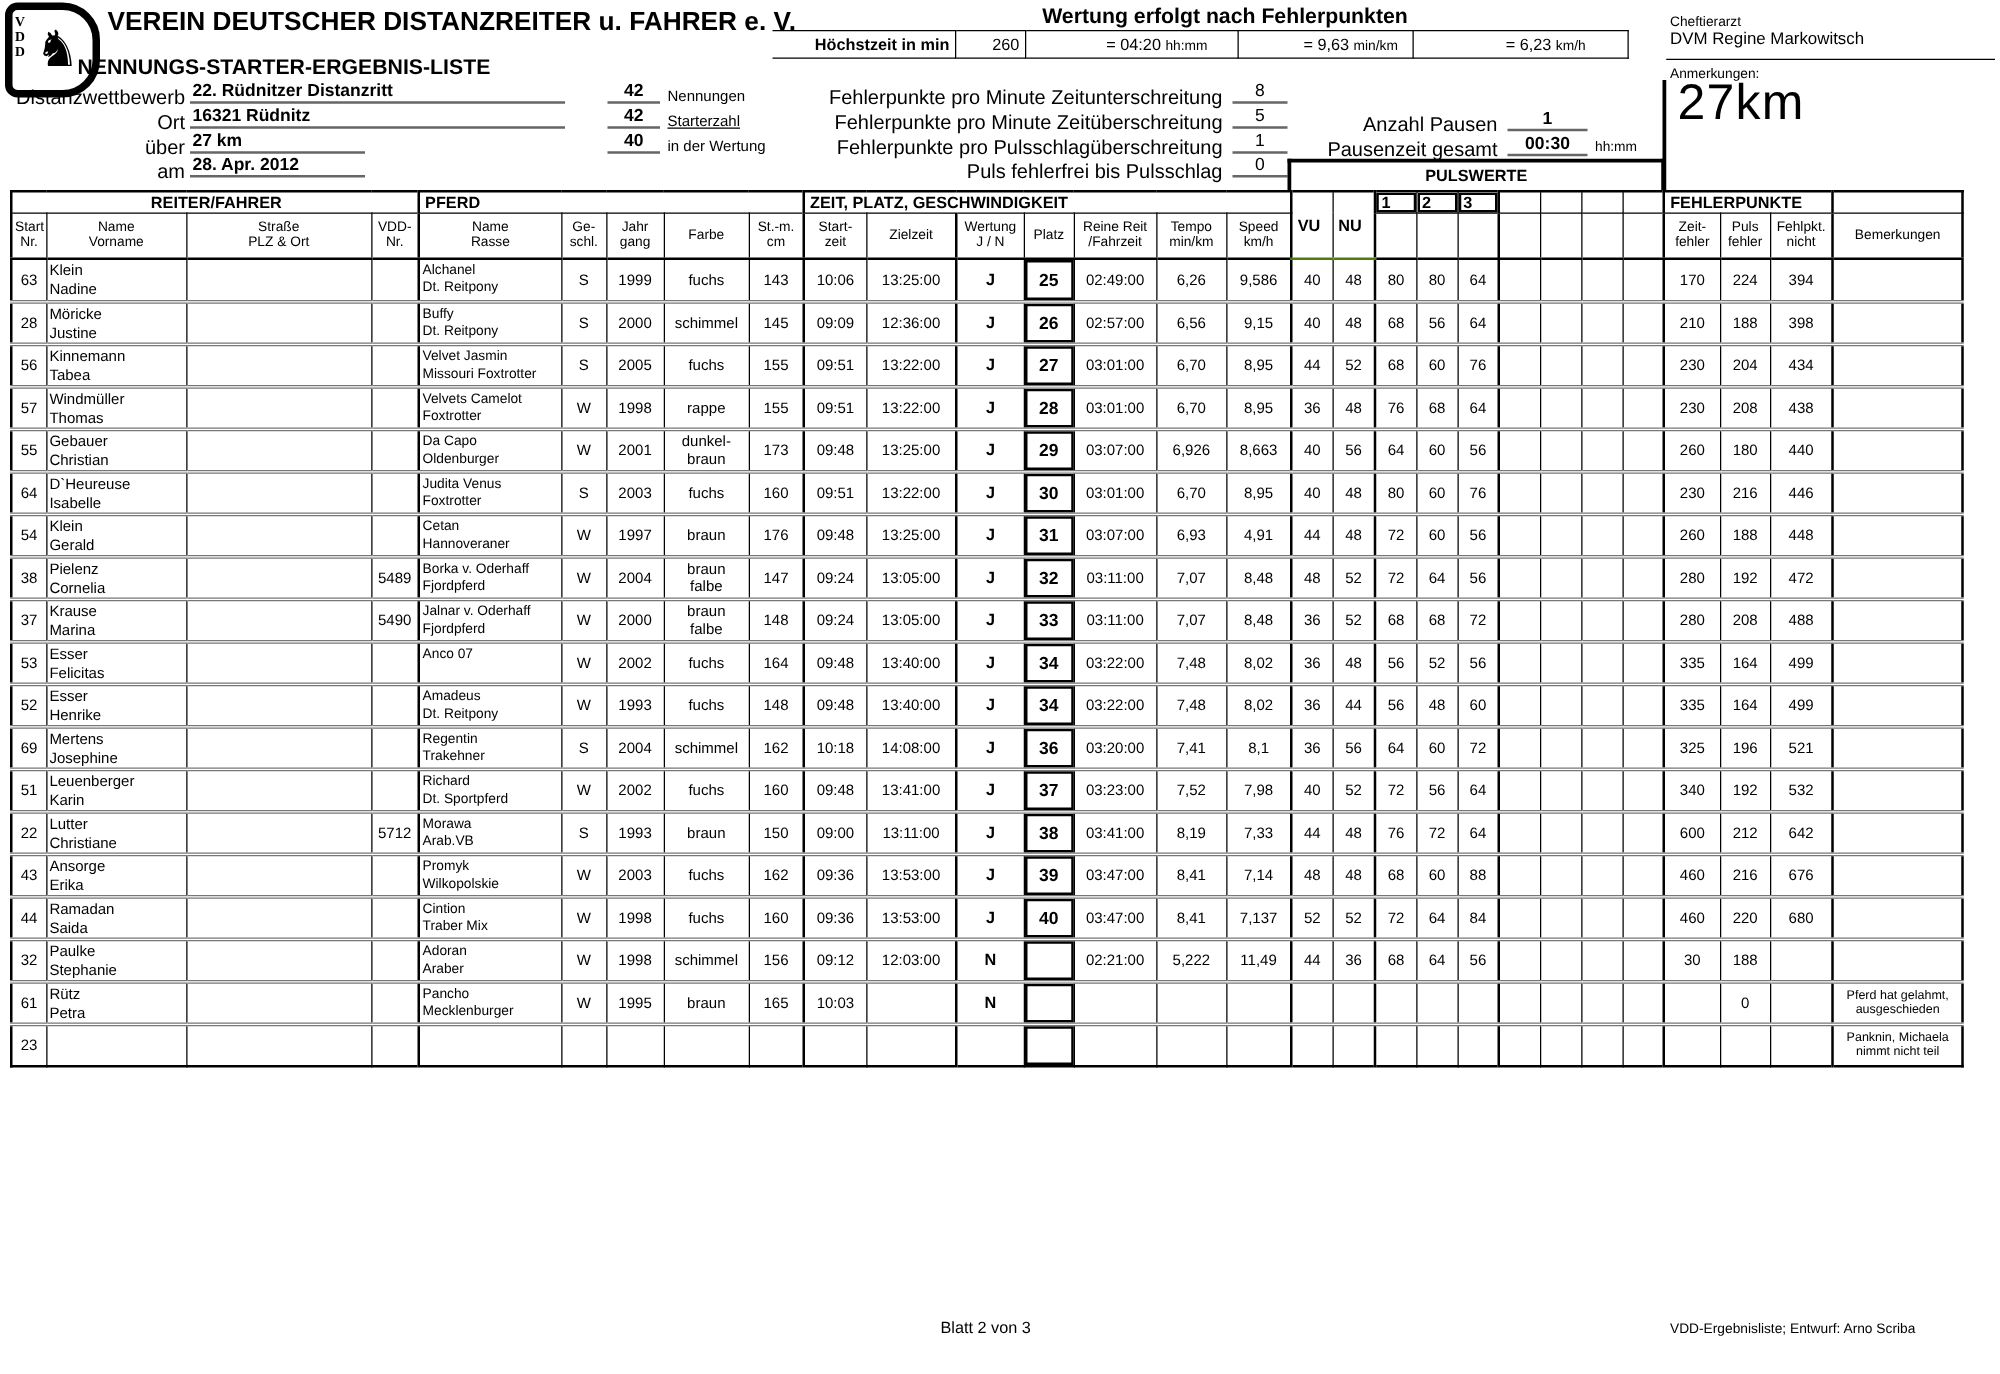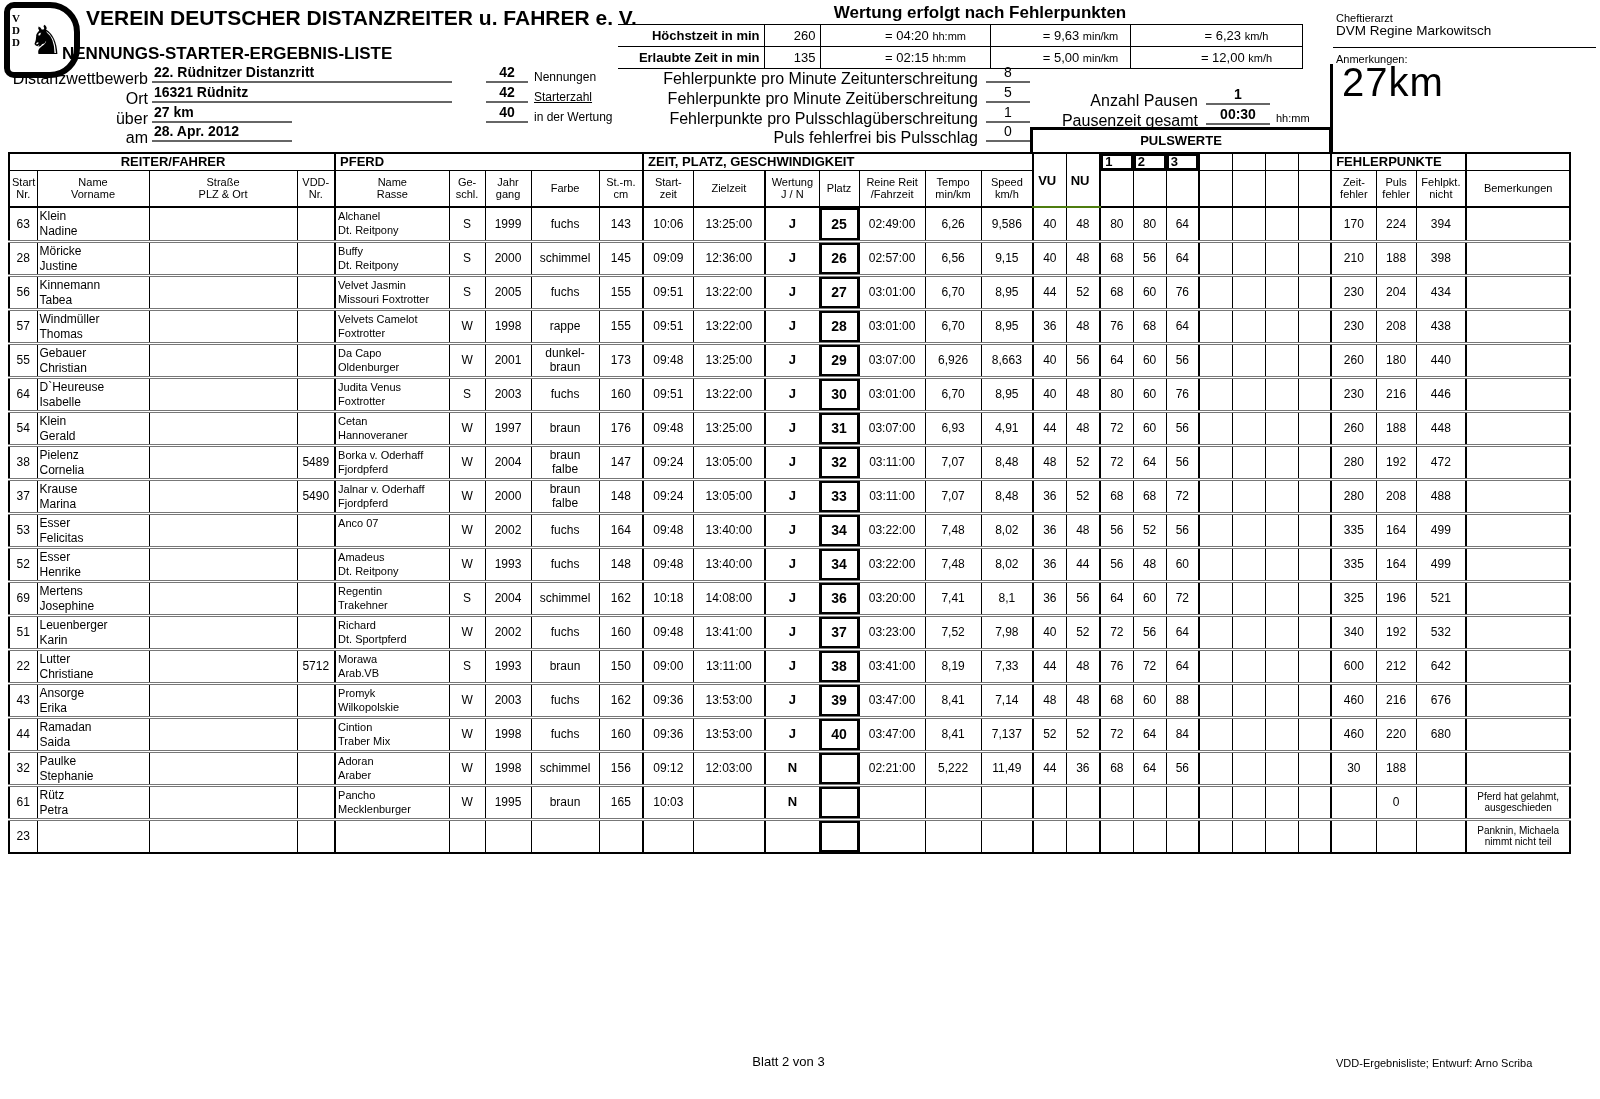--- a/index.html
+++ b/index.html
@@ -76,13 +76,6 @@
     <td class="calc"><span>= 04:20</span> <span class="unit">hh:mm</span></td>
     <td class="calc"><span>= 9,63</span> <span class="unit">min/km</span></td>
     <td class="calc"><span>= 6,23</span> <span class="unit">km/h</span></td>
-  </tr>
-  <tr>
-    <td class="lbl">Erlaubte Zeit in min</td>
-    <td class="min">135</td>
-    <td class="calc"><span>= 02:15</span> <span class="unit">hh:mm</span></td>
-    <td class="calc"><span>= 5,00</span> <span class="unit">min/km</span></td>
-    <td class="calc"><span>= 12,00</span> <span class="unit">km/h</span></td>
   </tr>
 </tbody>
   </table>

